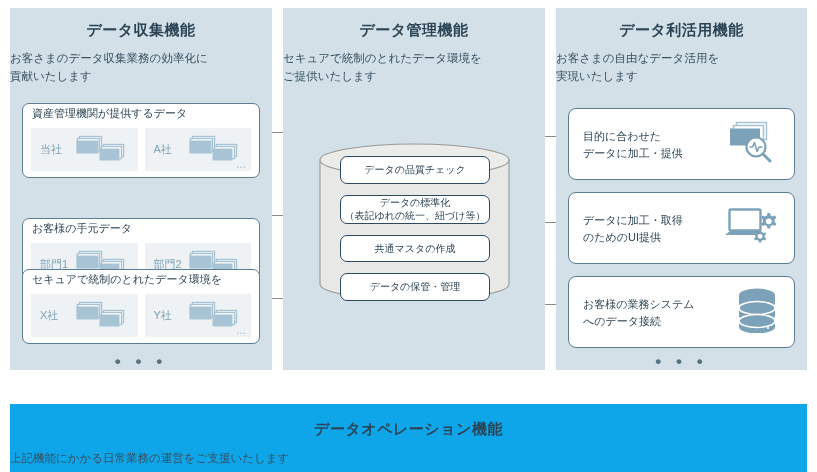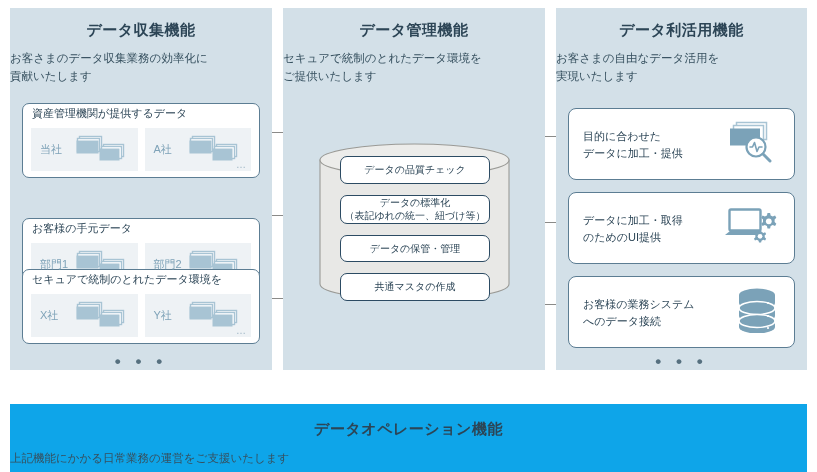--- a/index.html
+++ b/index.html
@@ -331,10 +331,10 @@
         <span>（表記ゆれの統一、紐づけ等）</span>
       </div>
       <div class="proc-box">
+        <span>共通マスタの作成</span>
+      </div>
+      <div class="proc-box">
         <span>データの保管・管理</span>
-      </div>
-      <div class="proc-box">
-        <span>共通マスタの作成</span>
       </div>
     </div>
   </div>

